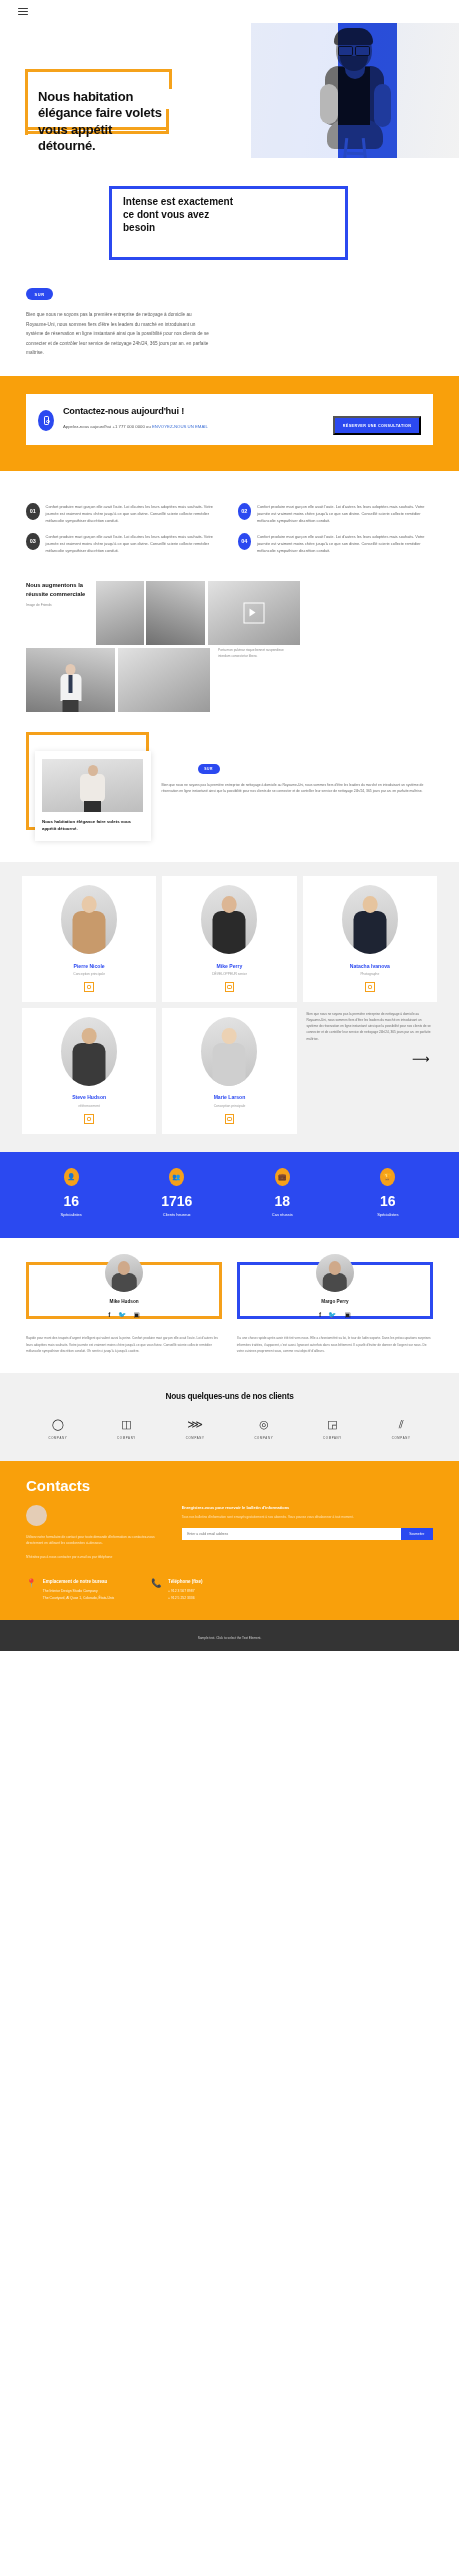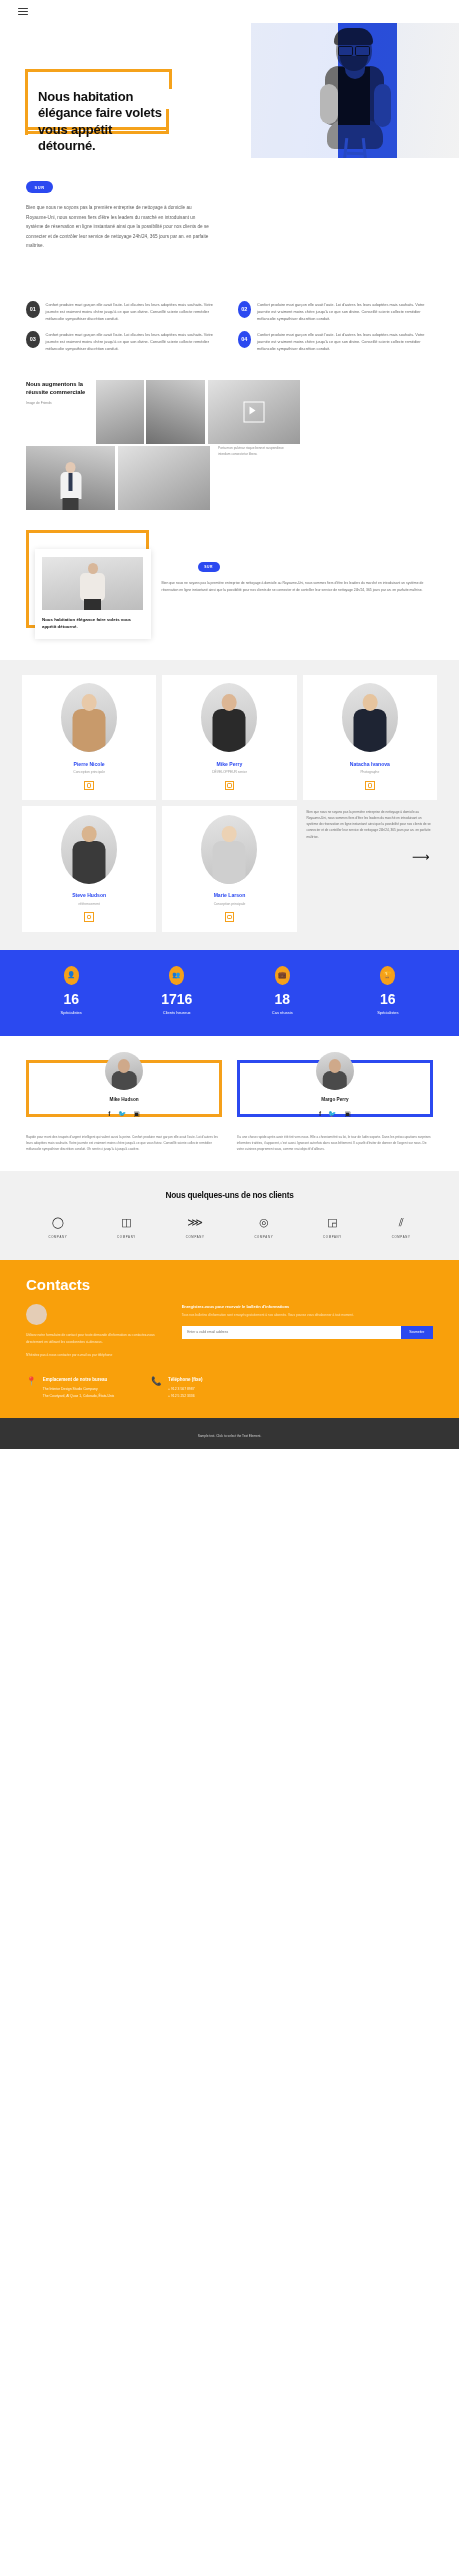--- a/index.html
+++ b/index.html
@@ -252,6 +252,10 @@
     <h1 class="hero1-title">Nous habitation élégance faire volets vous appétit détourné.</h1>
   </div>
 
+  <div class="hero2">
+    <div class="h2-frame"></div>
+    <h2 class="h2-title">Intense est exactement ce dont vous avez besoin</h2>
+  </div>
 
   <div class="about">
     <span class="pill">SUR</span>

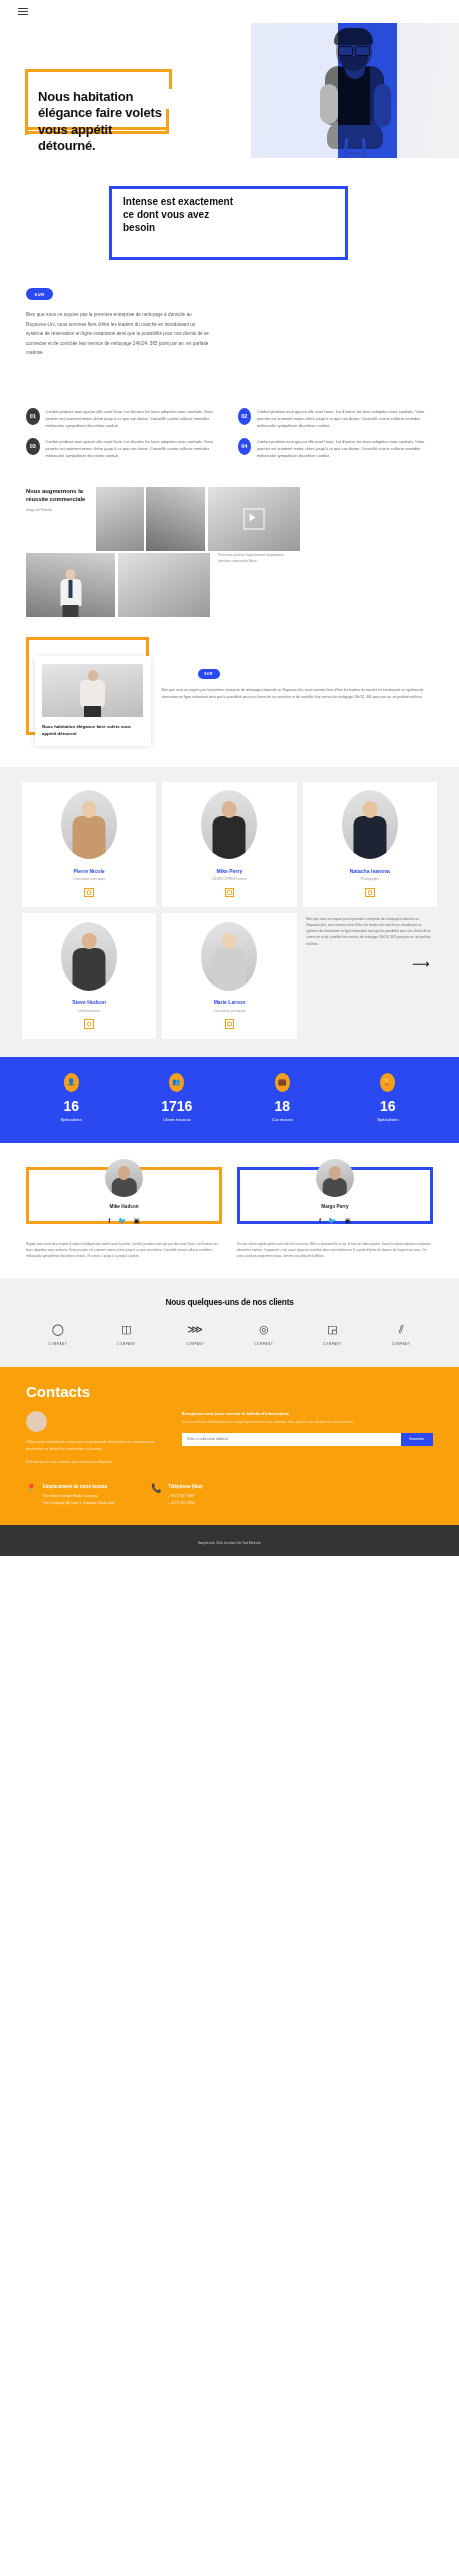--- a/index.html
+++ b/index.html
@@ -262,6 +262,20 @@
     <p class="about-txt">Bien que nous ne soyons pas la première entreprise de nettoyage à domicile au Royaume-Uni, nous sommes fiers d'être les leaders du marché en introduisant un système de réservation en ligne instantané ainsi que la possibilité pour nos clients de se connecter et de contrôler leur service de nettoyage 24h/24, 365 jours par an. en parfaite maîtrise.</p>
   </div>
 
+  <div class="cstrip">
+    <div class="cbox">
+      <div class="cicon">
+          <div class="ph"></div>
+        </div>
+      <div class="ctext">
+        <div class="ctitle">Contactez-nous aujourd'hui !</div>
+        <div class="csub">
+          <span>Appelez-nous aujourd'hui +1 777 000 0000 ou </span><a href="#">ENVOYEZ-NOUS UN EMAIL</a>
+        </div>
+      </div>
+      <button class="cbtn">RÉSERVER UNE CONSULTATION</button>
+    </div>
+  </div>
 
   <div class="strategy">
     <div class="s-grid">

